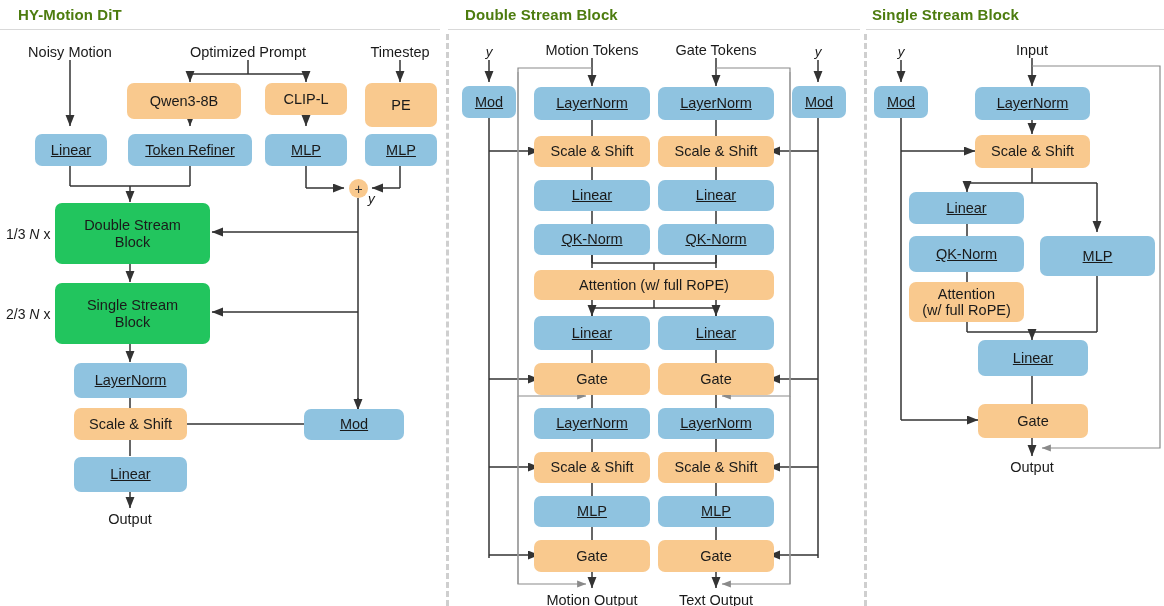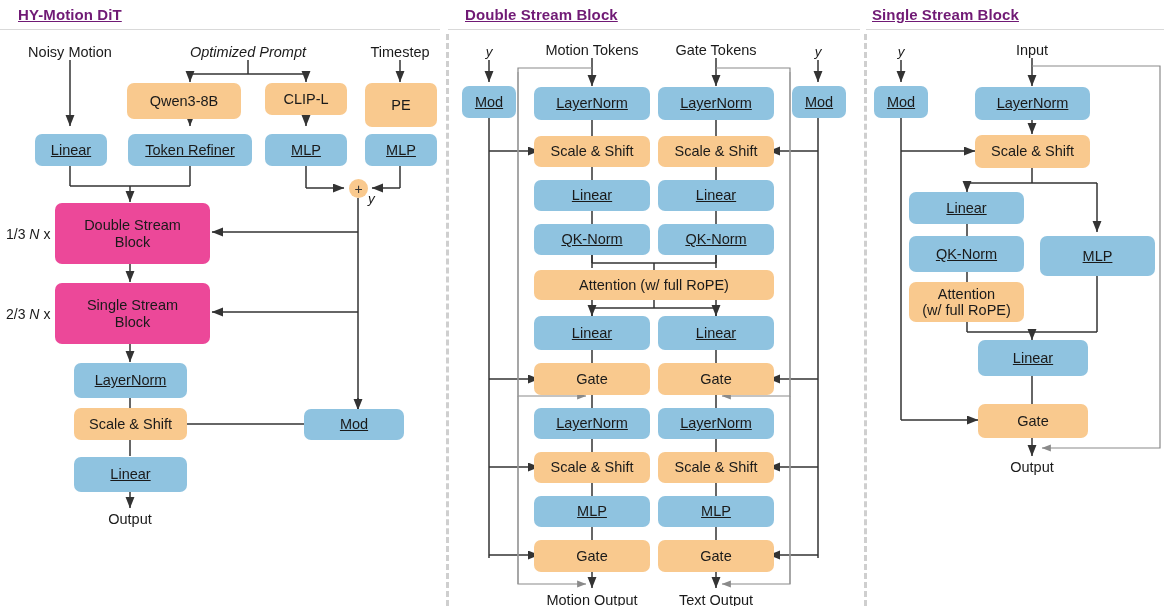--- a/index.html
+++ b/index.html
@@ -7,8 +7,8 @@
   #root{position:relative;width:1164px;height:606px;background:#fff;}
 
   .panel-title{
-    position:absolute;font-weight:bold;font-size:15px;color:#701a75;
-    white-space:nowrap;letter-spacing:0.1px;text-decoration:underline;
+    position:absolute;font-weight:bold;font-size:15px;color:#4d7c0f;
+    white-space:nowrap;letter-spacing:0.1px;
   }
   .title-rule{position:absolute;height:1px;background:#d9d9d9;}
   .vdash{position:absolute;width:0;border-left:3px dashed #cfcfcf;}

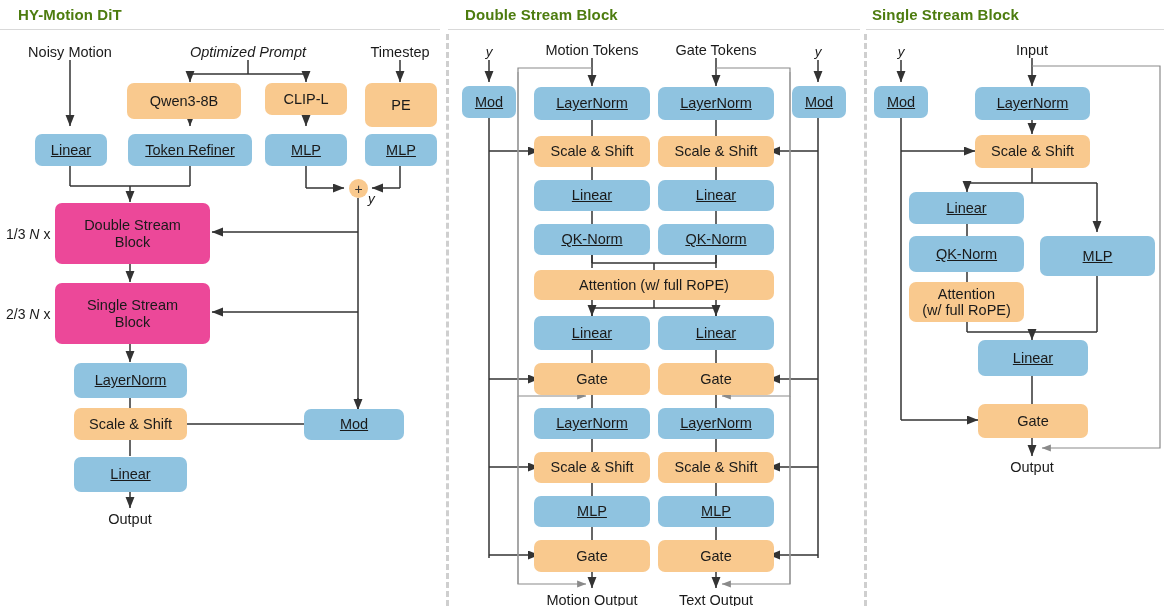--- a/index.html
+++ b/index.html
@@ -222,7 +222,7 @@
   </svg>
 
   <div class="lbl c" style="left:70px;top:44px;">Noisy Motion</div>
-  <div class="lbl c" style="left:248px;top:44px;font-style:italic;">Optimized Prompt</div>
+  <div class="lbl c" style="left:248px;top:44px;">Optimized Prompt</div>
   <div class="lbl c" style="left:400px;top:44px;">Timestep</div>
 
   <div class="box orange" style="left:127px;top:83px;width:114px;height:36px;">Qwen3-8B</div>

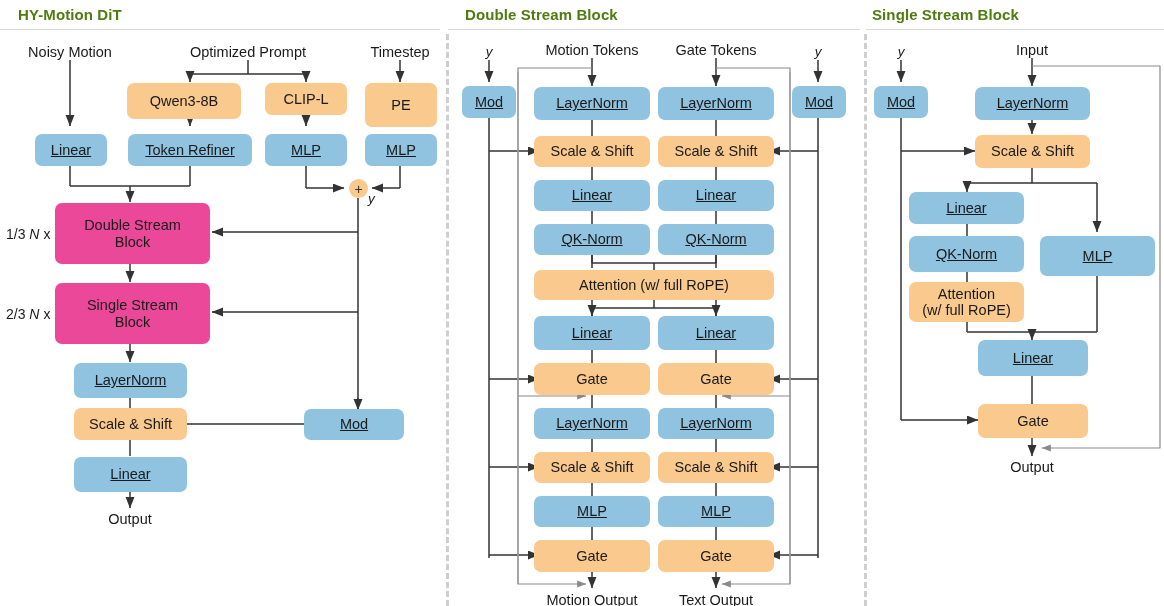--- a/index.html
+++ b/index.html
@@ -21,7 +21,7 @@
   }
   .blue{background:#8fc3e0;text-decoration:underline;}
   .orange{background:#f9c98e;}
-  .green{background:#ec4899;}
+  .green{background:#22c55e;}
 
   .lbl{
     position:absolute;font-size:14.5px;color:#1a1a1a;white-space:nowrap;

